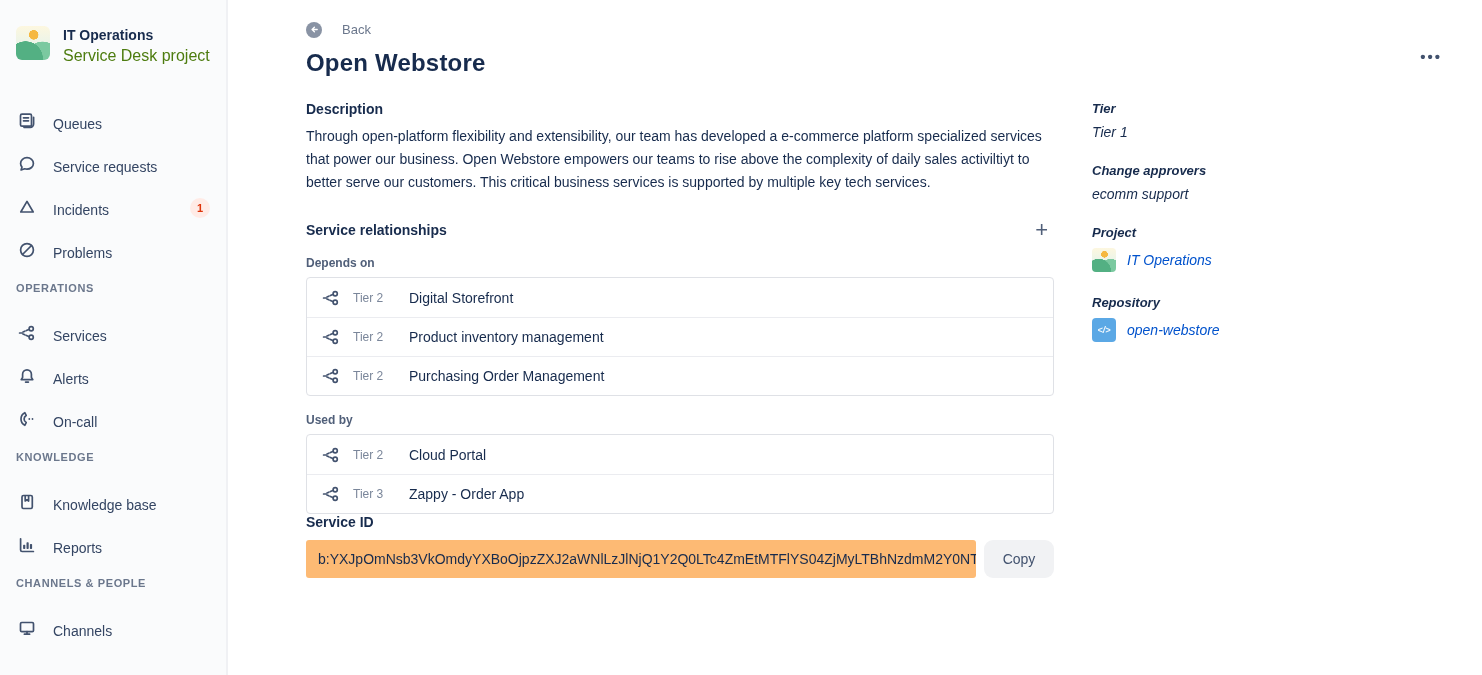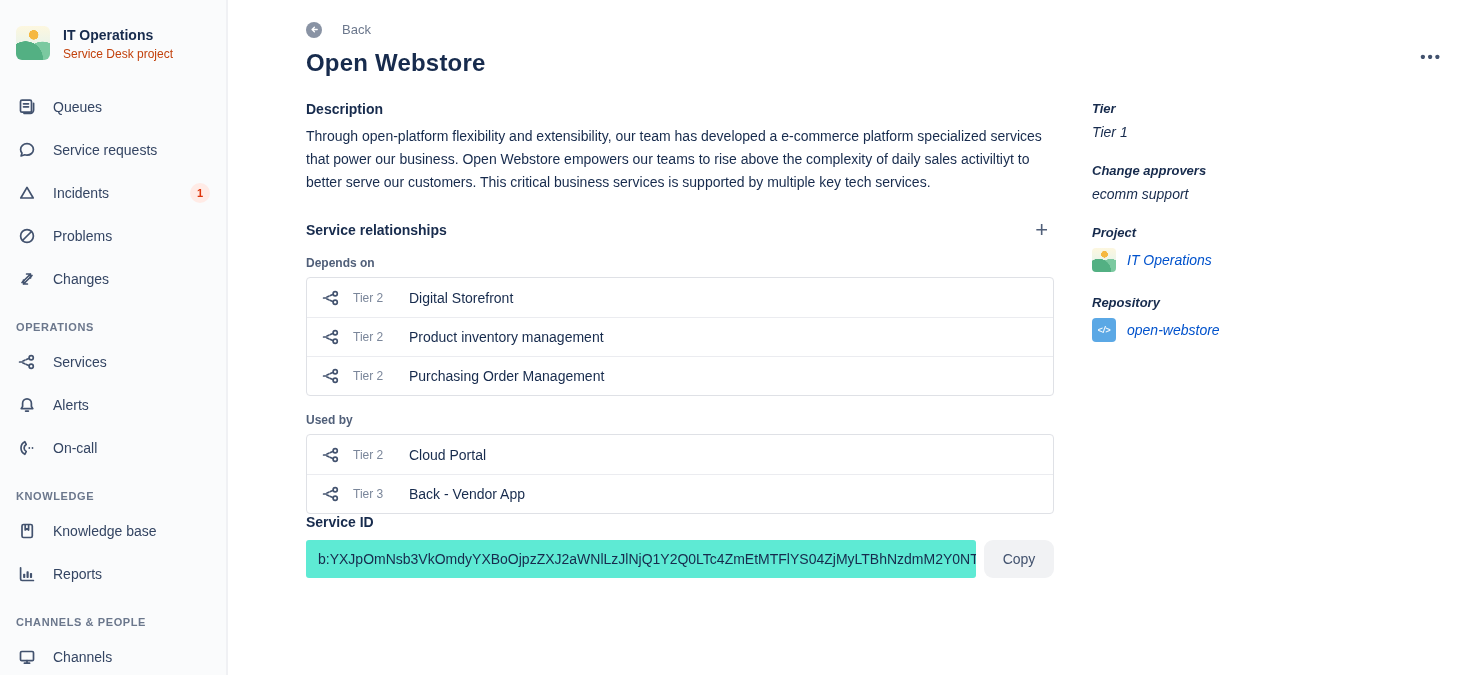--- a/index.html
+++ b/index.html
@@ -29,7 +29,7 @@
   .avatar-32 { width:34px; height:34px; }
   .avatar-24 { width:24px; height:24px; border-radius:4px; }
   .proj-name { font-size:14px; font-weight:700; color:#172B4D; line-height:18px; }
-  .proj-type { font-size:12px; color:#c2410c; margin-top:3px; }
+  .proj-type { font-size:16px; color:#4d7c0f; margin-top:3px; }
 
   .nav-item { display:flex; align-items:center; height:43px; padding:0 16px; cursor:pointer; }
   .nav-icon { width:22px; height:22px; margin-right:15px; display:flex; align-items:center; justify-content:center; flex:none; }

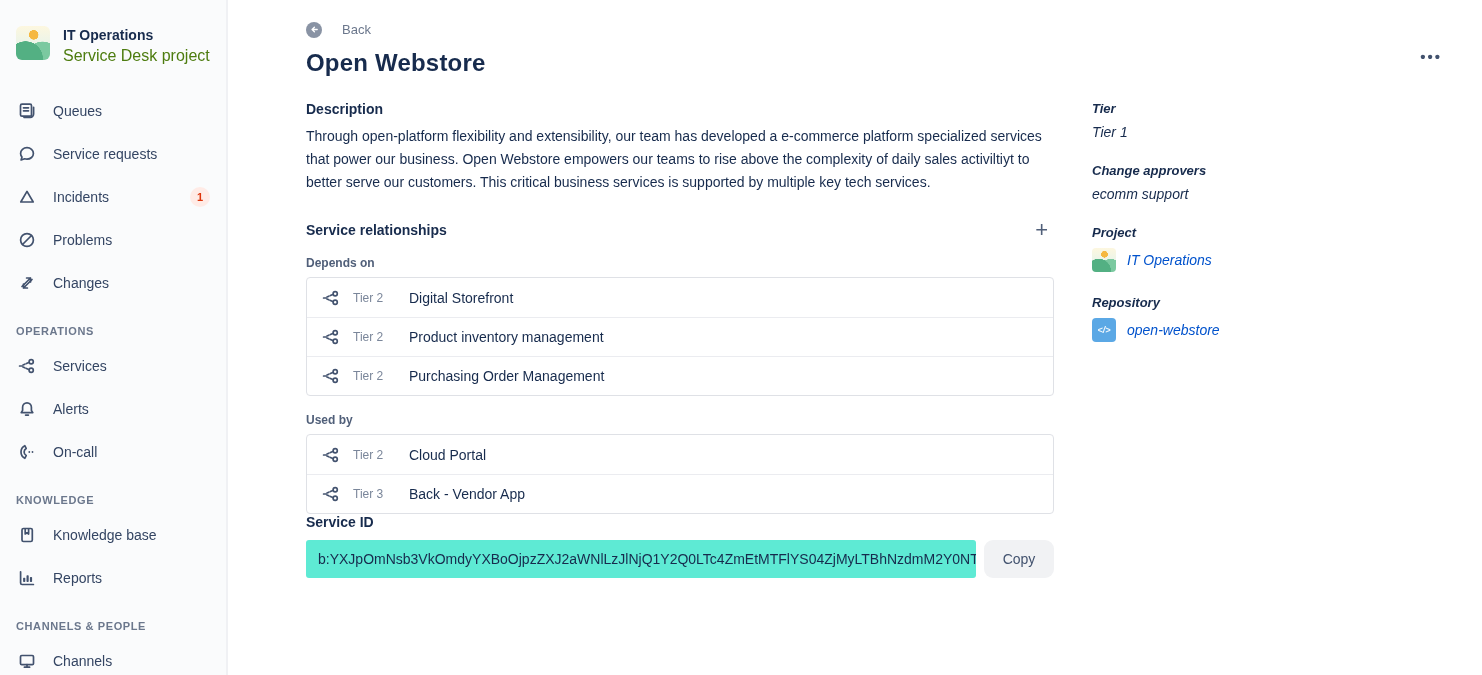--- a/index.html
+++ b/index.html
@@ -31,7 +31,7 @@
   .proj-name { font-size:14px; font-weight:700; color:#172B4D; line-height:18px; }
   .proj-type { font-size:16px; color:#4d7c0f; margin-top:3px; }
 
-  .nav-item { display:flex; align-items:center; height:43px; padding:0 16px; cursor:pointer; }
+  .nav-item { display:flex; align-items:flex-end; height:43px; padding:0 16px; cursor:pointer; }
   .nav-icon { width:22px; height:22px; margin-right:15px; display:flex; align-items:center; justify-content:center; flex:none; }
   .nav-icon svg { width:20px; height:20px; stroke:#42526E; fill:none; stroke-width:1.7; stroke-linecap:round; stroke-linejoin:round; }
   .nav-label { font-size:14px; color:#344563; flex:1; }

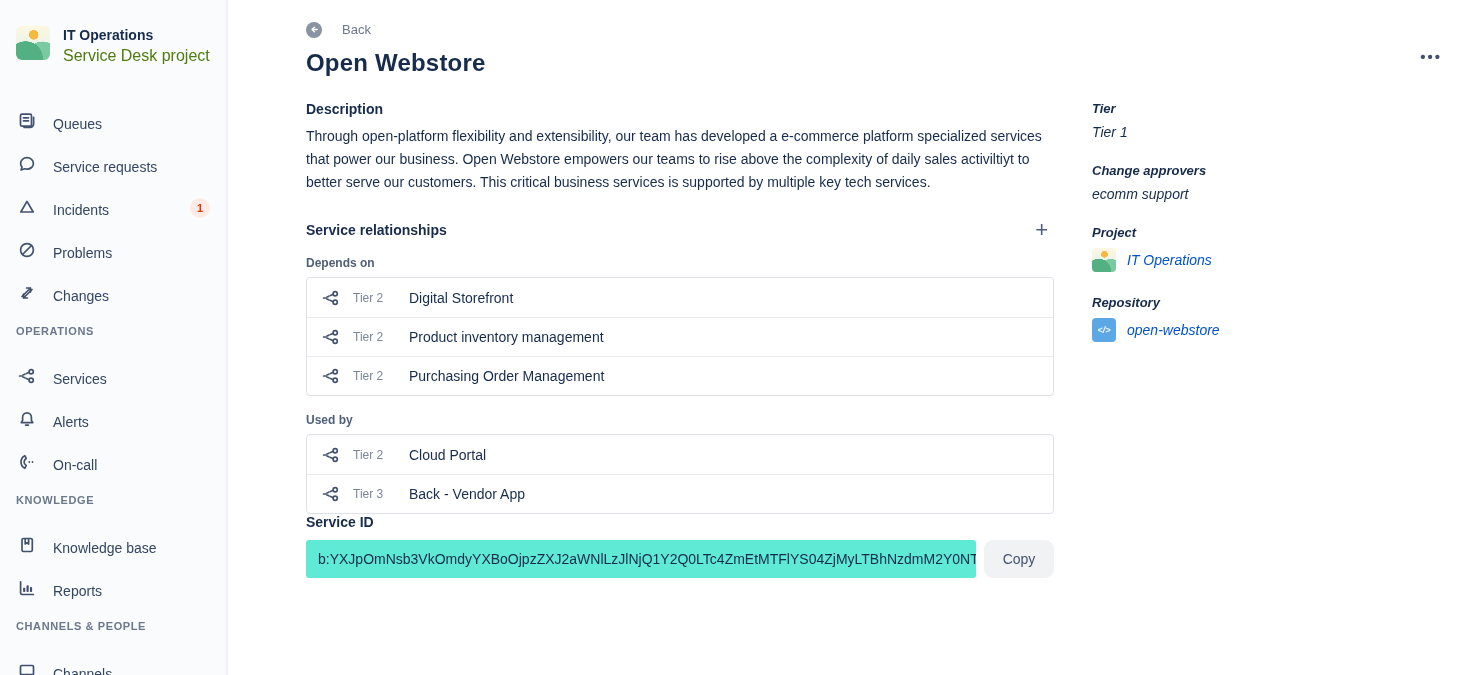--- a/index.html
+++ b/index.html
@@ -152,15 +152,6 @@
       </span>
       <span class="nav-label">Problems</span>
     </div>
-    <div class="nav-item">
-      <span class="nav-icon">
-        <svg viewBox="0 0 20 20">
-            <path d="M5 13.5 L13.5 5 M9.6 5 H13.5 V8.9"></path>
-            <path d="M15 6.5 L6.5 15 M10.4 15 H6.5 V11.1"></path>
-          </svg>
-      </span>
-      <span class="nav-label">Changes</span>
-    </div>
 
     <div class="section-label">OPERATIONS</div>
     <div class="nav-item">

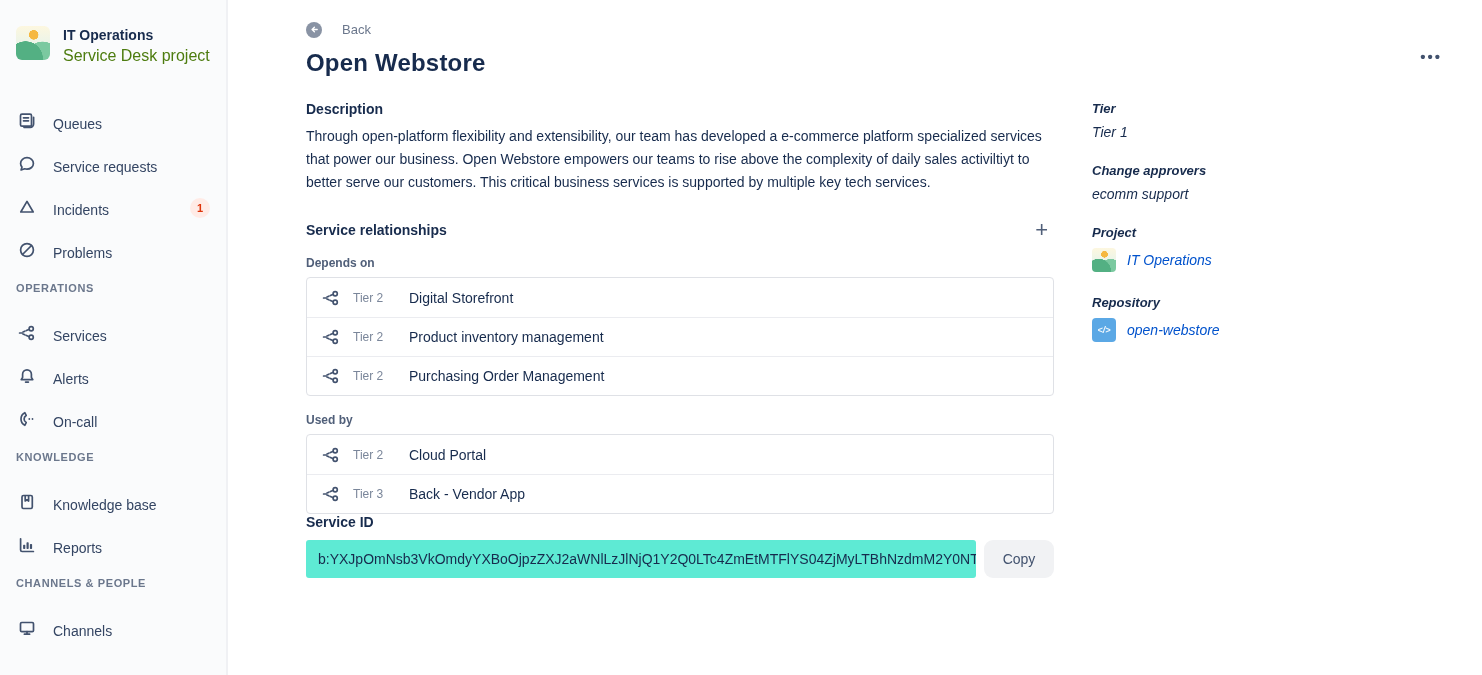--- a/index.html
+++ b/index.html
@@ -315,7 +315,7 @@
                 </svg>
             </span>
             <span class="tier">Tier 3</span>
-            <span class="rel-name">Back - Vendor App</span>
+            <span class="rel-name">Zappy - Order App</span>
           </div>
         </div>
 

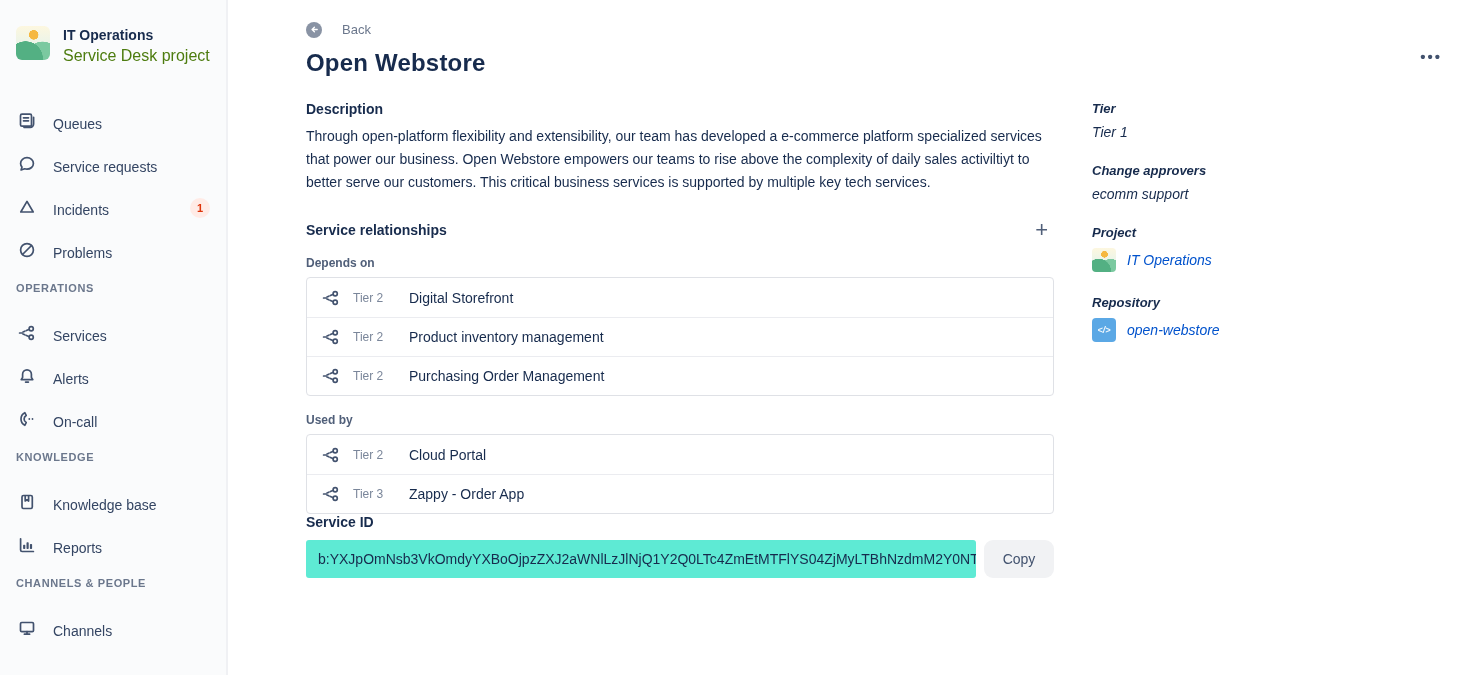--- a/index.html
+++ b/index.html
@@ -81,7 +81,7 @@
   .sid-heading { }
   .sid-row { display:flex; gap:8px; margin-top:10px; }
   .sid-field {
-    flex:1; height:38px; background:#5eead4; border-radius:3px;
+    flex:1; height:38px; background:#fdba74; border-radius:3px;
     display:flex; align-items:center; padding:0 12px;
     font-size:14px; color:#172B4D; white-space:nowrap; overflow:hidden;
   }

